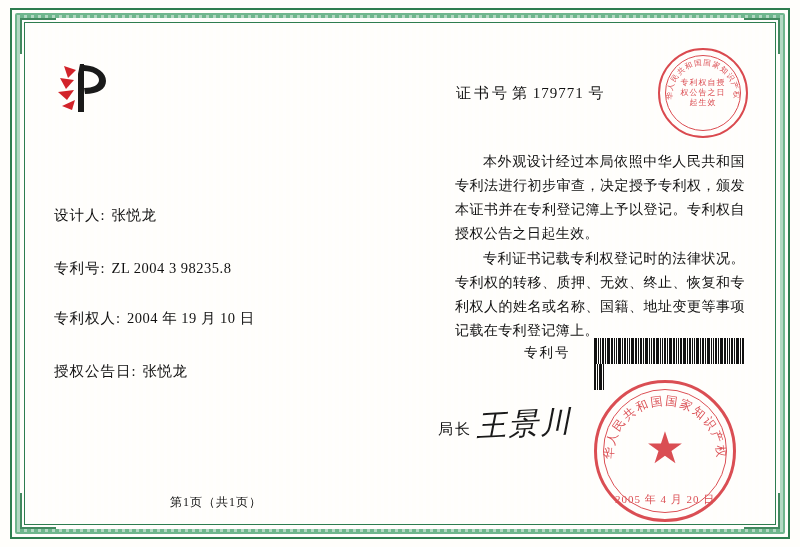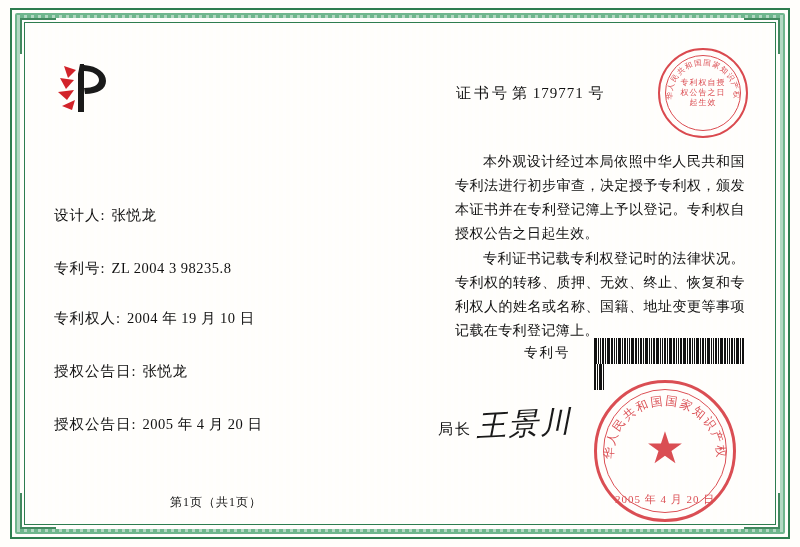--- a/index.html
+++ b/index.html
@@ -288,9 +288,6 @@
   </div>
   <div class="field" style="left:54px; top:362px;">
     <span class="lbl">授权公告日:</span><span class="val">张悦龙</span>
-  </div>
-  <div class="field" style="left:54px; top:415px;">
-    <span class="lbl">授权公告日:</span><span class="val">2005 年 4 月 20 日</span>
   </div>
 
   <div class="body-text">

